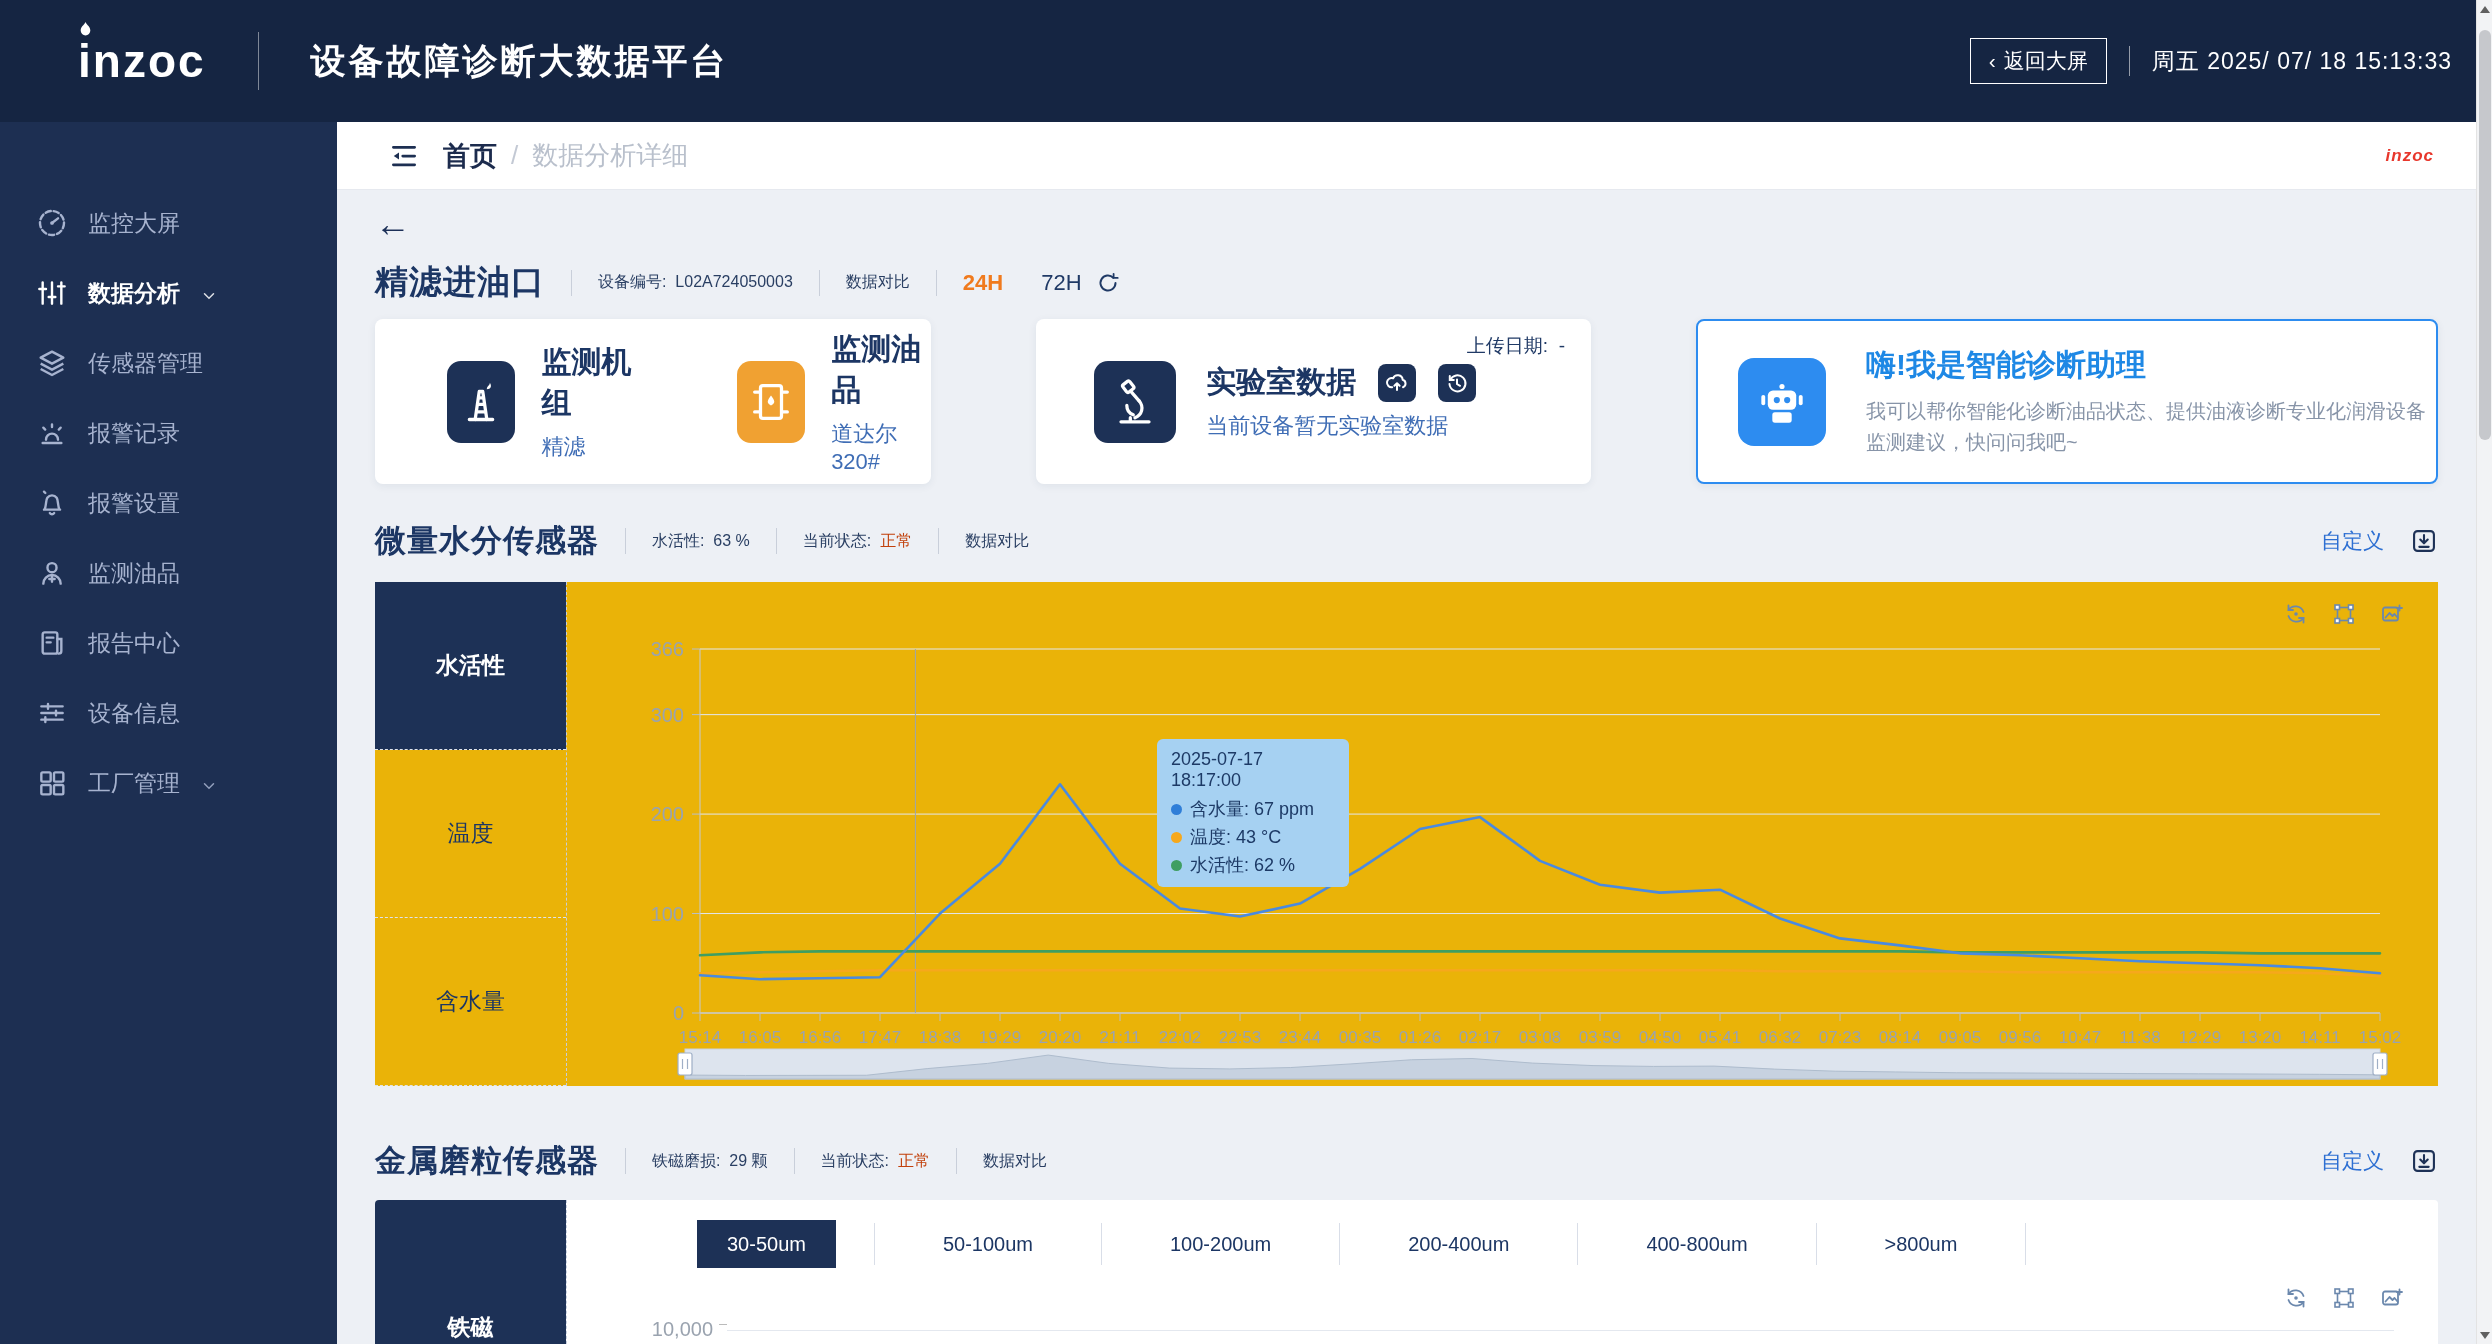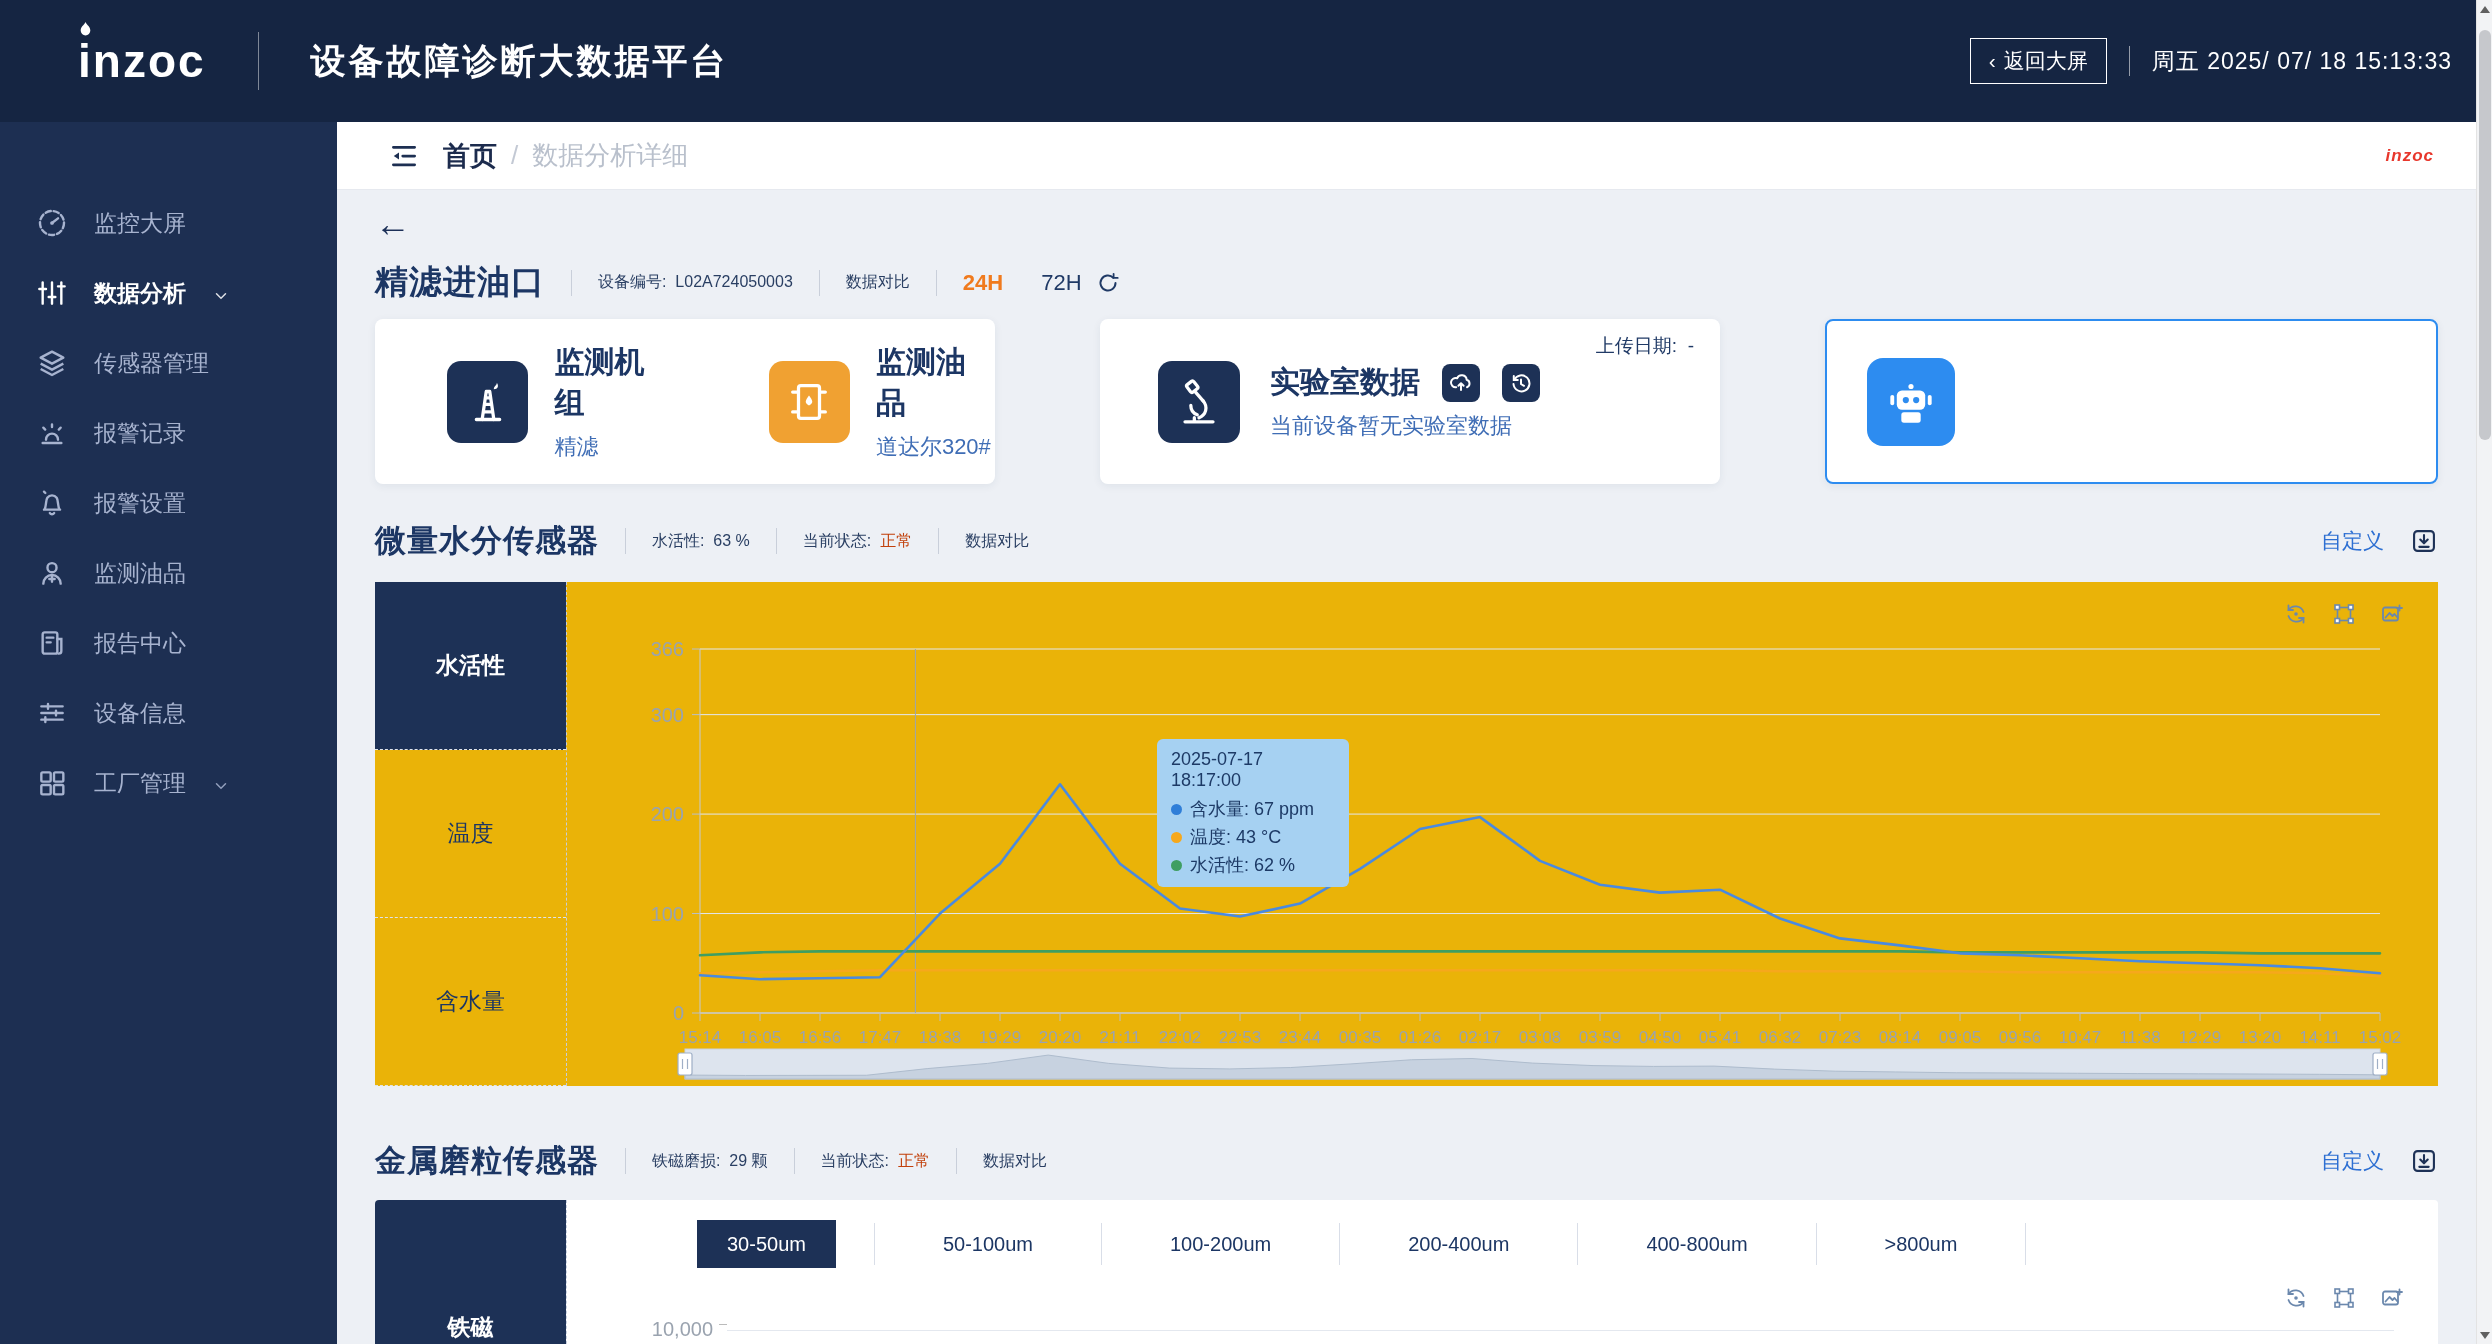--- a/index.html
+++ b/index.html
@@ -26,7 +26,7 @@
   .sidebar { position:absolute; left:0; top:122px; bottom:0; width:337px; background:#1d2f52; z-index:20; }
   .sidebar ul { list-style:none; padding-top:66px; }
   .side-item { height:70px; display:flex; align-items:center; padding-left:36px;
-               color:#a7b3cf; font-size:23px; cursor:pointer;gap:6px; }
+               color:#a7b3cf; font-size:23px; cursor:pointer; }
   .side-item .icon { width:32px; height:32px; margin-right:20px; flex:0 0 auto; }
   .side-item .icon svg { width:32px; height:32px; }
   .side-item .chev { width:18px; height:18px; margin-left:20px; opacity:.85; }

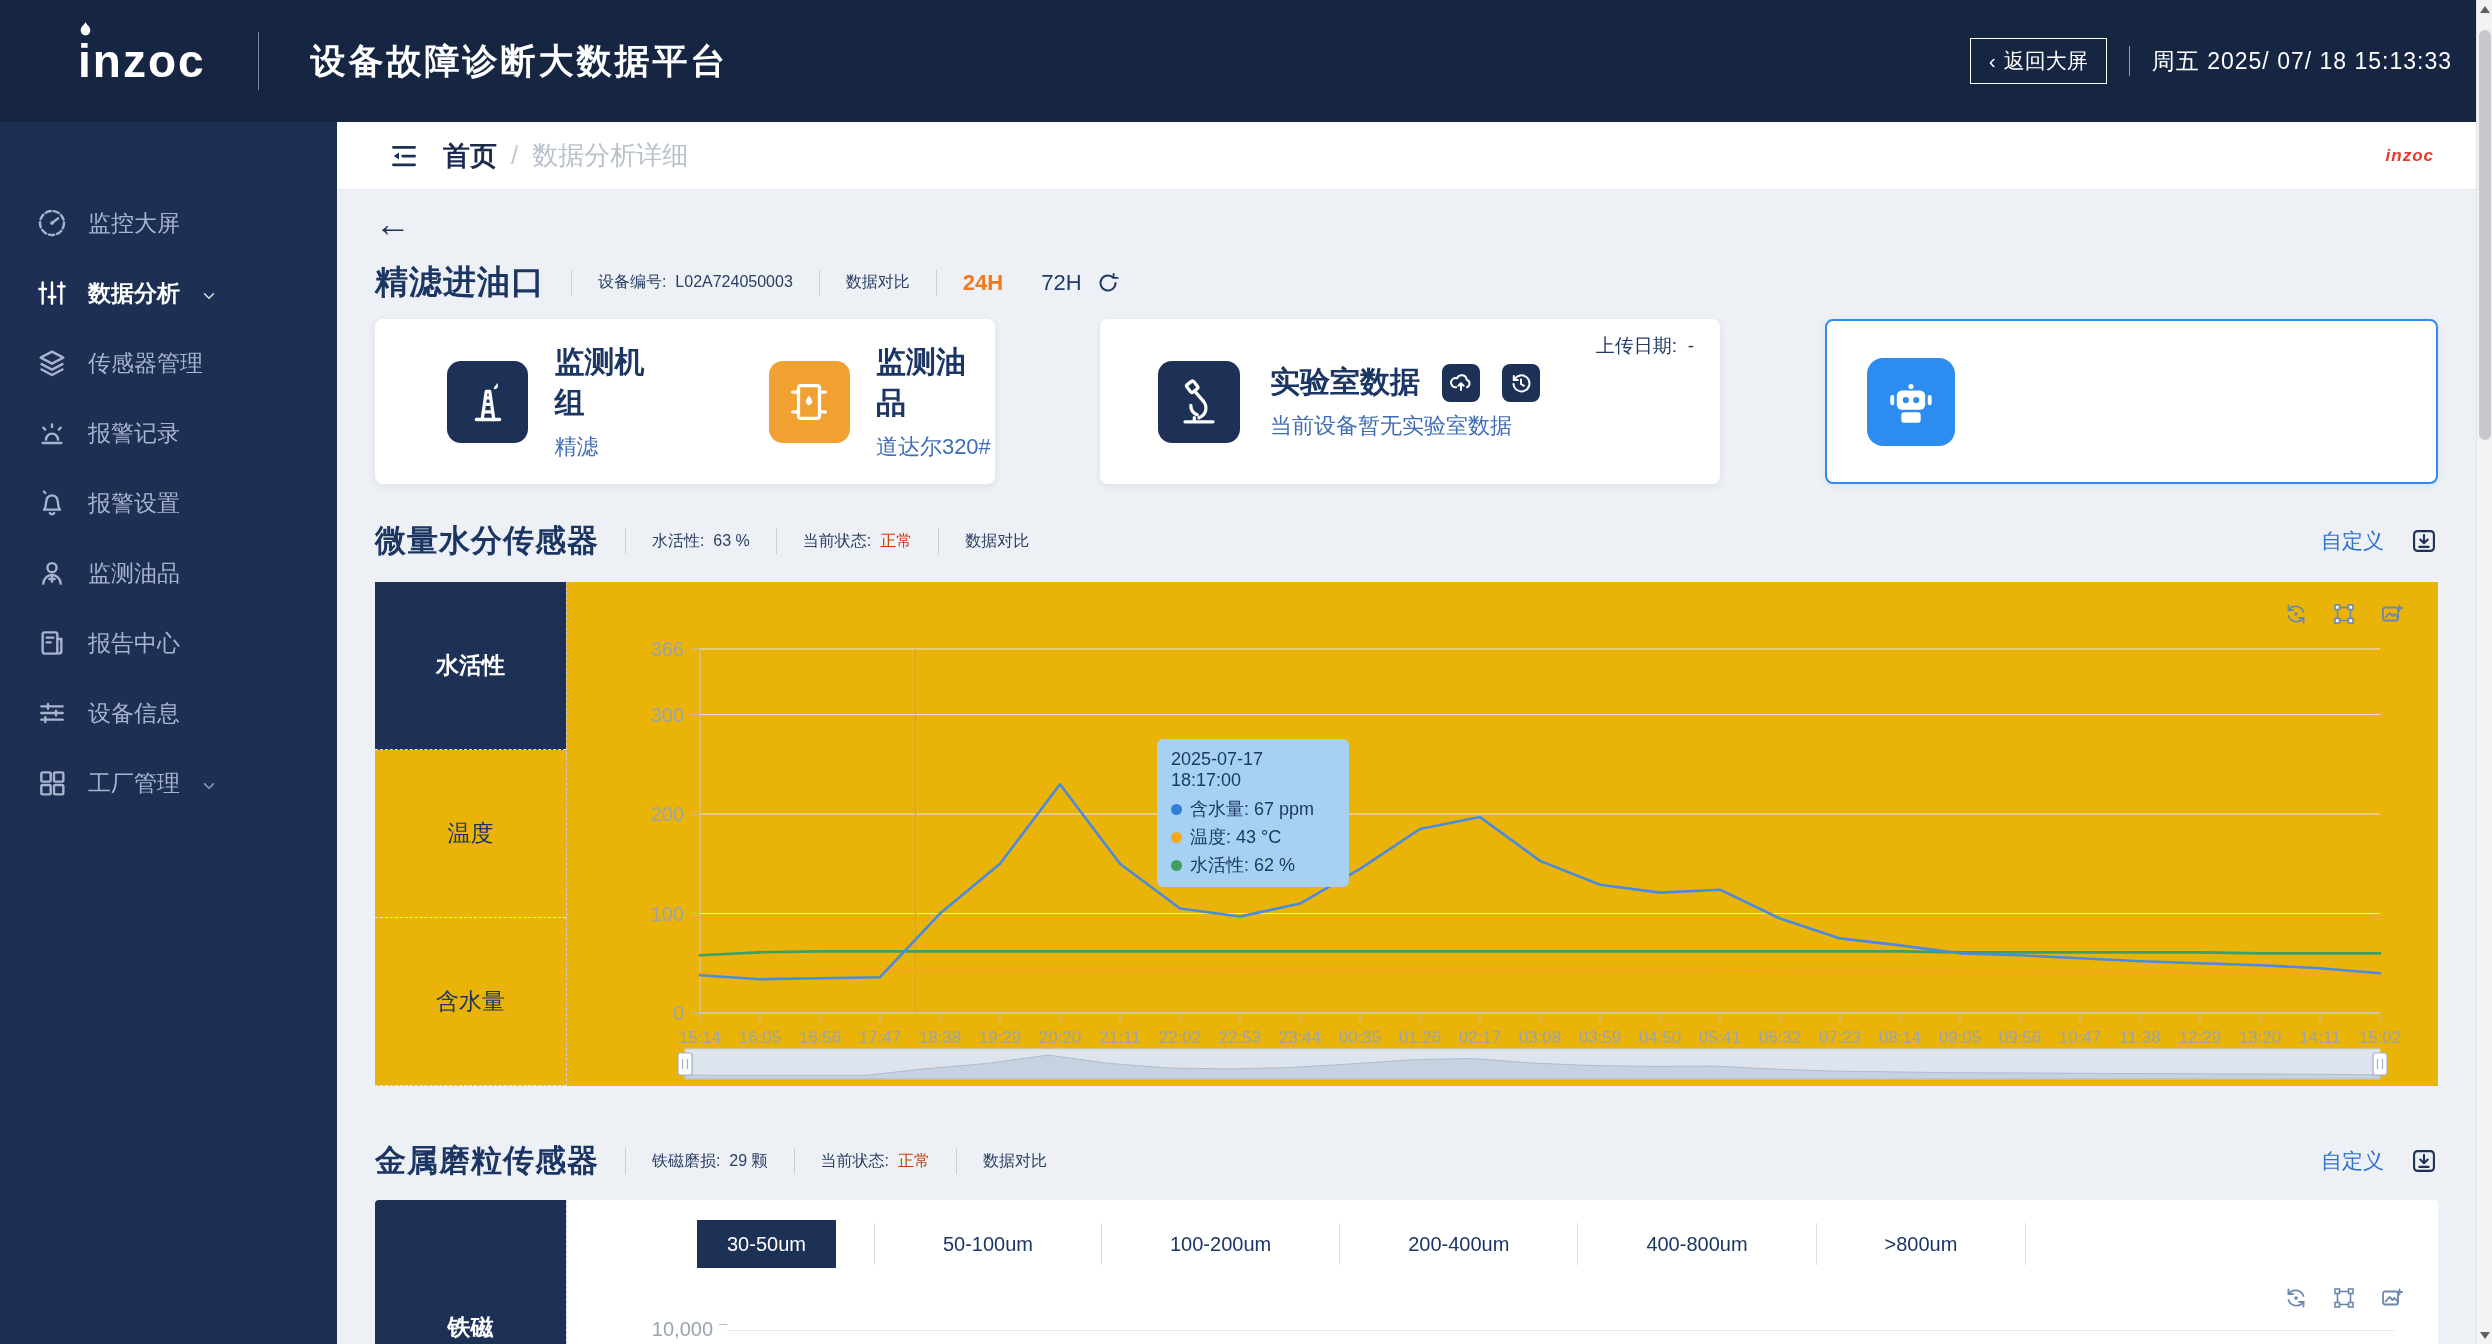--- a/index.html
+++ b/index.html
@@ -363,6 +363,10 @@
                 <rect x="22" y="10" width="4" height="4" rx="2"></rect>
               </svg>
             </div>
+          <div>
+            <div class="as-title">嗨!我是智能诊断助理</div>
+            <div class="as-desc">我可以帮你智能化诊断油品状态、提供油液诊断专业化润滑设备监测建议，快问问我吧~</div>
+          </div>
         </div>
       </div>
 

